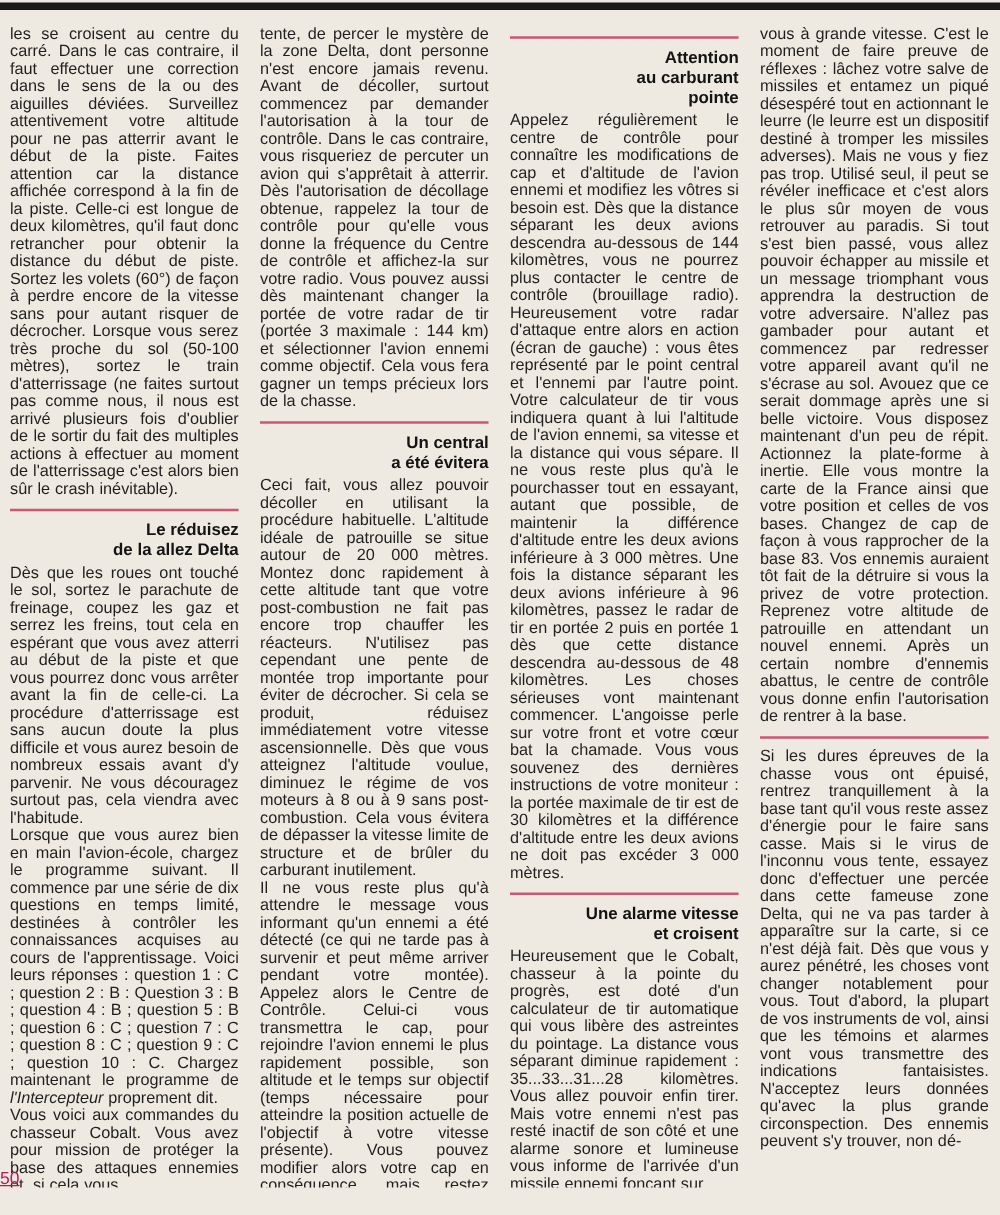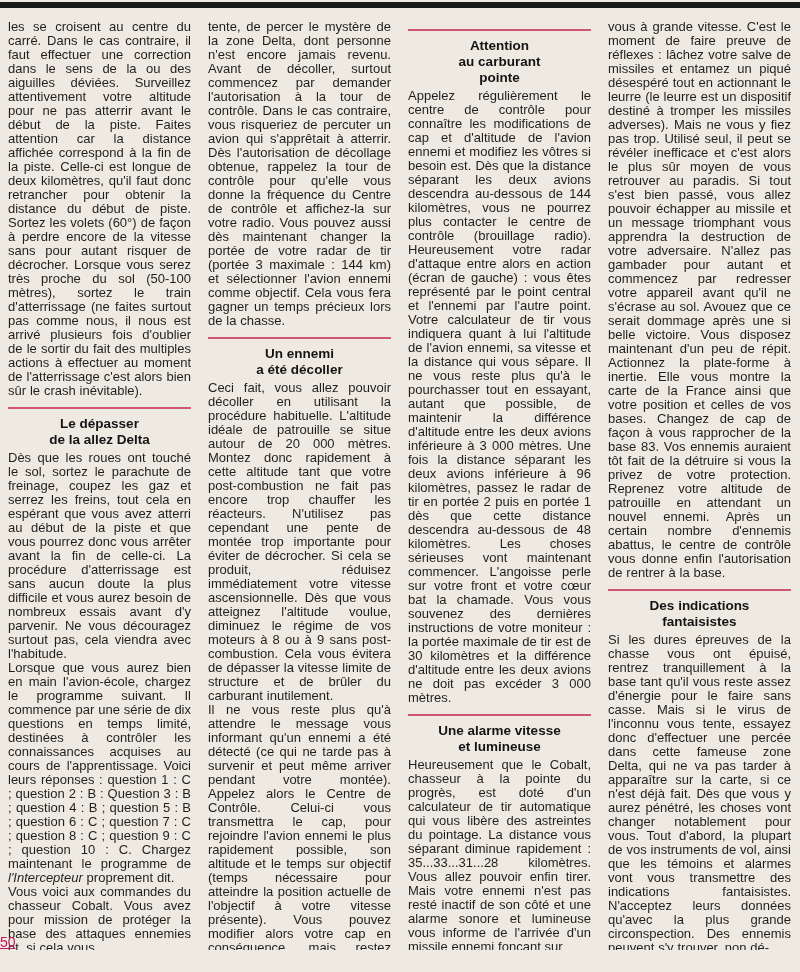--- a/index.html
+++ b/index.html
@@ -61,7 +61,7 @@
     font-size: 13.5px;
     line-height: 16px;
     font-weight: bold;
-    text-align: center;
+    text-align: right;
     color: #141414;
   }
   h2.heading span { display: block; }

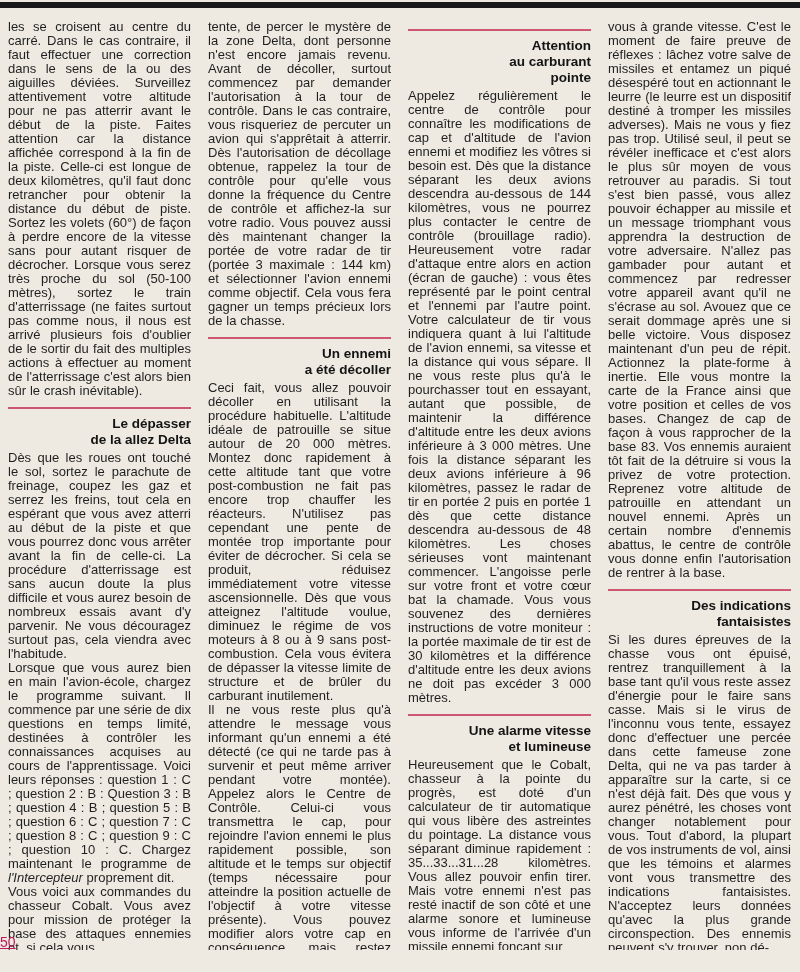--- a/index.html
+++ b/index.html
@@ -100,7 +100,7 @@
       <p class="body">tente, de percer le mystère de la zone Delta, dont personne n'est encore jamais revenu. Avant de décoller, surtout commencez par demander l'autorisation à la tour de contrôle. Dans le cas contraire, vous risqueriez de percuter un avion qui s'apprêtait à atterrir. Dès l'autorisation de décollage obtenue, rappelez la tour de contrôle pour qu'elle vous donne la fréquence du Centre de contrôle et affichez-la sur votre radio. Vous pouvez aussi dès maintenant changer la portée de votre radar de tir (portée 3 maximale : 144 km) et sélectionner l'avion ennemi comme objectif. Cela vous fera gagner un temps précieux lors de la chasse.</p>
       <div class="rule"></div>
       <h2 class="heading">
-        <span>Un ennemi</span>
+        <span>Un central</span>
         <span>a été décoller</span>
       </h2>
       <p class="body">Ceci fait, vous allez pouvoir décoller en utilisant la procédure habituelle. L'altitude idéale de patrouille se situe autour de 20 000 mètres. Montez donc rapidement à cette altitude tant que votre post-combustion ne fait pas encore trop chauffer les réacteurs. N'utilisez pas cependant une pente de montée trop importante pour éviter de décrocher. Si cela se produit, réduisez immédiatement votre vitesse ascensionnelle. Dès que vous atteignez l'altitude voulue, diminuez le régime de vos moteurs à 8 ou à 9 sans post-combustion. Cela vous évitera de dépasser la vitesse limite de structure et de brûler du carburant inutilement.</p>

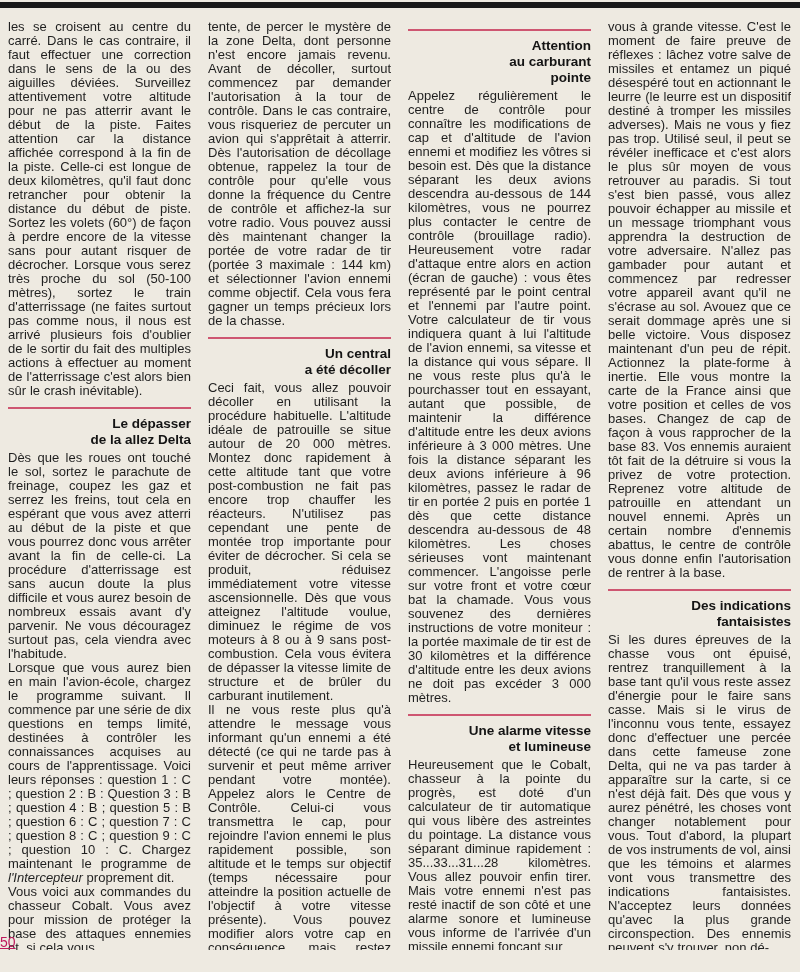--- a/index.html
+++ b/index.html
@@ -101,7 +101,7 @@
       <div class="rule"></div>
       <h2 class="heading">
         <span>Un central</span>
-        <span>a été décoller</span>
+        <span>a été évitera</span>
       </h2>
       <p class="body">Ceci fait, vous allez pouvoir décoller en utilisant la procédure habituelle. L'altitude idéale de patrouille se situe autour de 20 000 mètres. Montez donc rapidement à cette altitude tant que votre post-combustion ne fait pas encore trop chauffer les réacteurs. N'utilisez pas cependant une pente de montée trop importante pour éviter de décrocher. Si cela se produit, réduisez immédiatement votre vitesse ascensionnelle. Dès que vous atteignez l'altitude voulue, diminuez le régime de vos moteurs à 8 ou à 9 sans post-combustion. Cela vous évitera de dépasser la vitesse limite de structure et de brûler du carburant inutilement.</p>
       <p class="body">Il ne vous reste plus qu'à attendre le message vous informant qu'un ennemi a été détecté (ce qui ne tarde pas à survenir et peut même arriver pendant votre montée). Appelez alors le Centre de Contrôle. Celui-ci vous transmettra le cap, pour rejoindre l'avion ennemi le plus rapidement possible, son altitude et le temps sur objectif (temps nécessaire pour atteindre la position actuelle de l'objectif à votre vitesse présente). Vous pouvez modifier alors votre cap en conséquence, mais restez toujours un peu au-dessus de l'ennemi car il est</p>

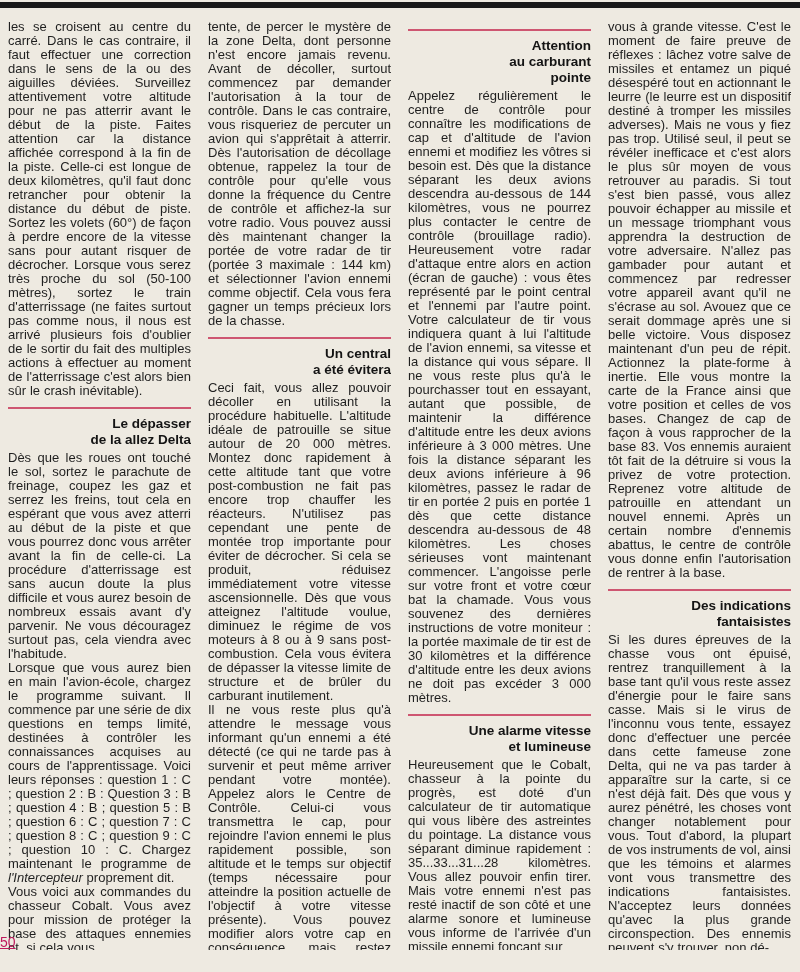--- a/index.html
+++ b/index.html
@@ -88,7 +88,7 @@
       <p class="body">les se croisent au centre du carré. Dans le cas contraire, il faut effectuer une correction dans le sens de la ou des aiguilles déviées. Surveillez attentivement votre altitude pour ne pas atterrir avant le début de la piste. Faites attention car la distance affichée correspond à la fin de la piste. Celle-ci est longue de deux kilomètres, qu'il faut donc retrancher pour obtenir la distance du début de piste. Sortez les volets (60°) de façon à perdre encore de la vitesse sans pour autant risquer de décrocher. Lorsque vous serez très proche du sol (50-100 mètres), sortez le train d'atterrissage (ne faites surtout pas comme nous, il nous est arrivé plusieurs fois d'oublier de le sortir du fait des multiples actions à effectuer au moment de l'atterrissage c'est alors bien sûr le crash inévitable).</p>
       <div class="rule"></div>
       <h2 class="heading">
-        <span>Le dépasser</span>
+        <span>Le réduisez</span>
         <span>de la allez Delta</span>
       </h2>
       <p class="body">Dès que les roues ont touché le sol, sortez le parachute de freinage, coupez les gaz et serrez les freins, tout cela en espérant que vous avez atterri au début de la piste et que vous pourrez donc vous arrêter avant la fin de celle-ci. La procédure d'atterrissage est sans aucun doute la plus difficile et vous aurez besoin de nombreux essais avant d'y parvenir. Ne vous découragez surtout pas, cela viendra avec l'habitude.</p>

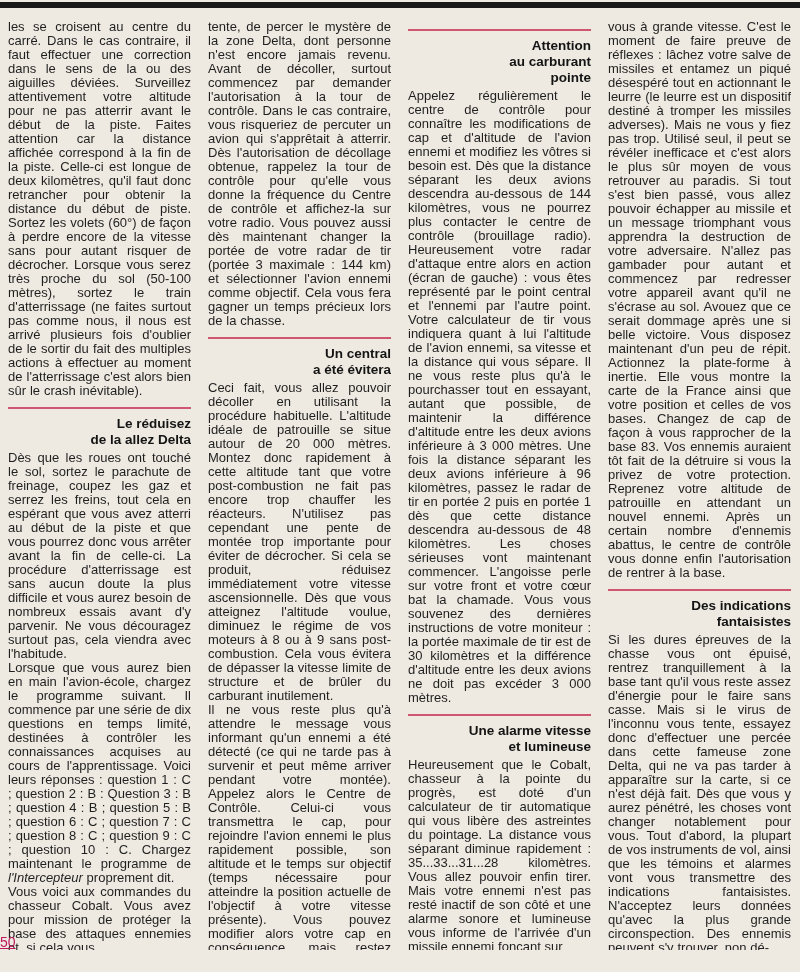--- a/index.html
+++ b/index.html
@@ -126,10 +126,6 @@
     <div class="col">
       <p class="body">vous à grande vitesse. C'est le moment de faire preuve de réflexes : lâchez votre salve de missiles et entamez un piqué désespéré tout en actionnant le leurre (le leurre est un dispositif destiné à tromper les missiles adverses). Mais ne vous y fiez pas trop. Utilisé seul, il peut se révéler inefficace et c'est alors le plus sûr moyen de vous retrouver au paradis. Si tout s'est bien passé, vous allez pouvoir échapper au missile et un message triomphant vous apprendra la destruction de votre adversaire. N'allez pas gambader pour autant et commencez par redresser votre appareil avant qu'il ne s'écrase au sol. Avouez que ce serait dommage après une si belle victoire. Vous disposez maintenant d'un peu de répit. Actionnez la plate-forme à inertie. Elle vous montre la carte de la France ainsi que votre position et celles de vos bases. Changez de cap de façon à vous rapprocher de la base 83. Vos ennemis auraient tôt fait de la détruire si vous la privez de votre protection. Reprenez votre altitude de patrouille en attendant un nouvel ennemi. Après un certain nombre d'ennemis abattus, le centre de contrôle vous donne enfin l'autorisation de rentrer à la base.</p>
       <div class="rule"></div>
-      <h2 class="heading">
-        <span>Des indications</span>
-        <span>fantaisistes</span>
-      </h2>
       <p class="body">Si les dures épreuves de la chasse vous ont épuisé, rentrez tranquillement à la base tant qu'il vous reste assez d'énergie pour le faire sans casse. Mais si le virus de l'inconnu vous tente, essayez donc d'effectuer une percée dans cette fameuse zone Delta, qui ne va pas tarder à apparaître sur la carte, si ce n'est déjà fait. Dès que vous y aurez pénétré, les choses vont changer notablement pour vous. Tout d'abord, la plupart de vos instruments de vol, ainsi que les témoins et alarmes vont vous transmettre des indications fantaisistes. N'acceptez leurs données qu'avec la plus grande circonspection. Des ennemis peuvent s'y trouver, non dé-</p>
     </div>
 

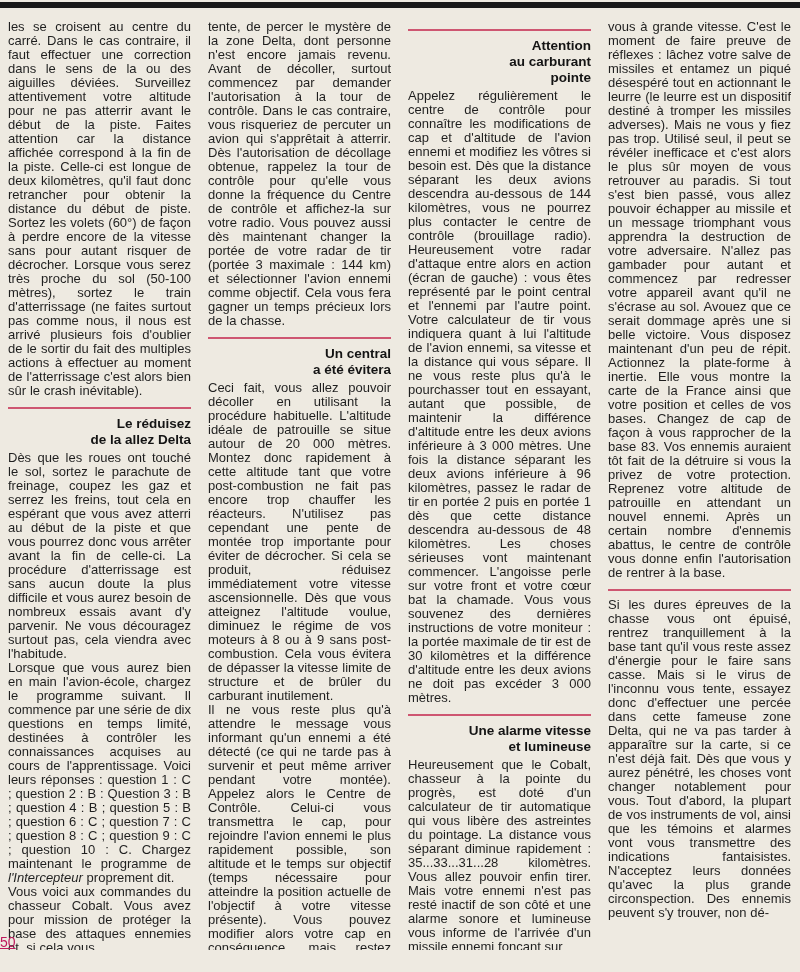--- a/index.html
+++ b/index.html
@@ -118,7 +118,7 @@
       <div class="rule"></div>
       <h2 class="heading">
         <span>Une alarme vitesse</span>
-        <span>et lumineuse</span>
+        <span>et croisent</span>
       </h2>
       <p class="body">Heureusement que le Cobalt, chasseur à la pointe du progrès, est doté d'un calculateur de tir automatique qui vous libère des astreintes du pointage. La distance vous séparant diminue rapidement : 35...33...31...28 kilomètres. Vous allez pouvoir enfin tirer. Mais votre ennemi n'est pas resté inactif de son côté et une alarme sonore et lumineuse vous informe de l'arrivée d'un missile ennemi fonçant sur</p>
     </div>

